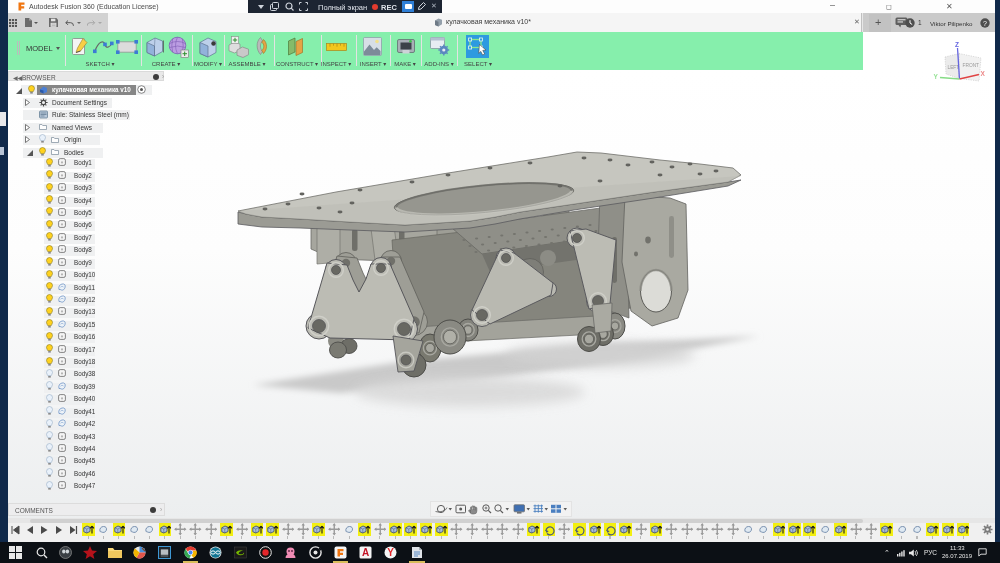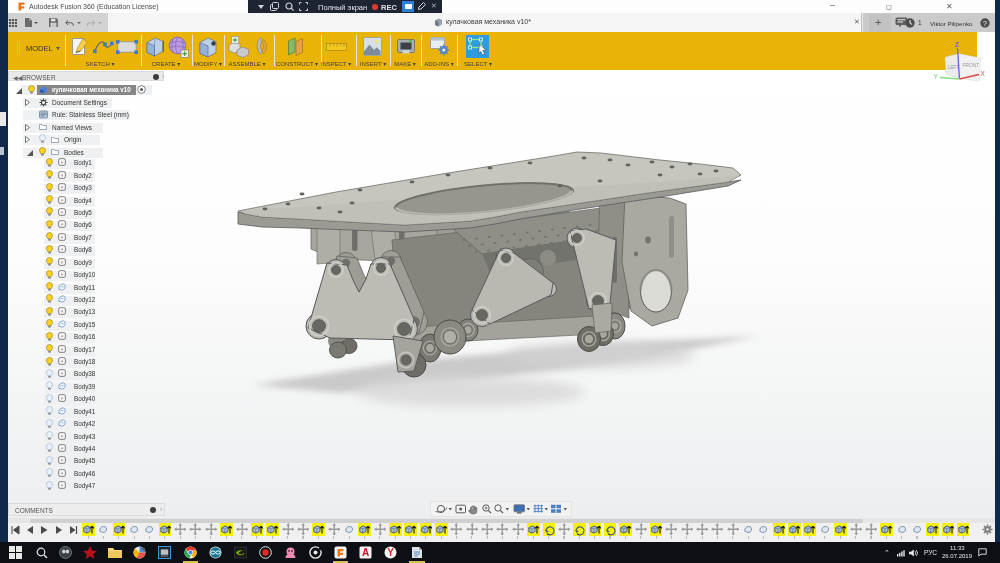--- a/index.html
+++ b/index.html
@@ -10,7 +10,7 @@
 #qat{position:absolute;left:0;top:0;width:100px;height:19px;background:#d2d2d2}
 #tab{position:absolute;left:100px;top:0;width:754px;height:19px;background:#f5f5f5;border-right:1px solid #c0c0c0}
 #row2 .right{position:absolute;left:855px;top:0;width:132px;height:19px;background:#cacaca}
-#ribbon{position:absolute;left:0;top:32px;width:969px;height:38px;background:#eab308}
+#ribbon{position:absolute;left:0;top:32px;width:855px;height:38px;background:#86efac}
 .rlabel{position:absolute;top:27.5px;font-size:6px;color:#444;white-space:nowrap;transform:translateX(-50%)}
 .rsep{position:absolute;top:3px;width:1px;height:31px;background:#e3e3e3}
 #vp{position:absolute;left:0;top:70px;width:987px;height:448px;background:linear-gradient(#ffffff 0%,#fdfdfd 40%,#eceeef 100%)}

